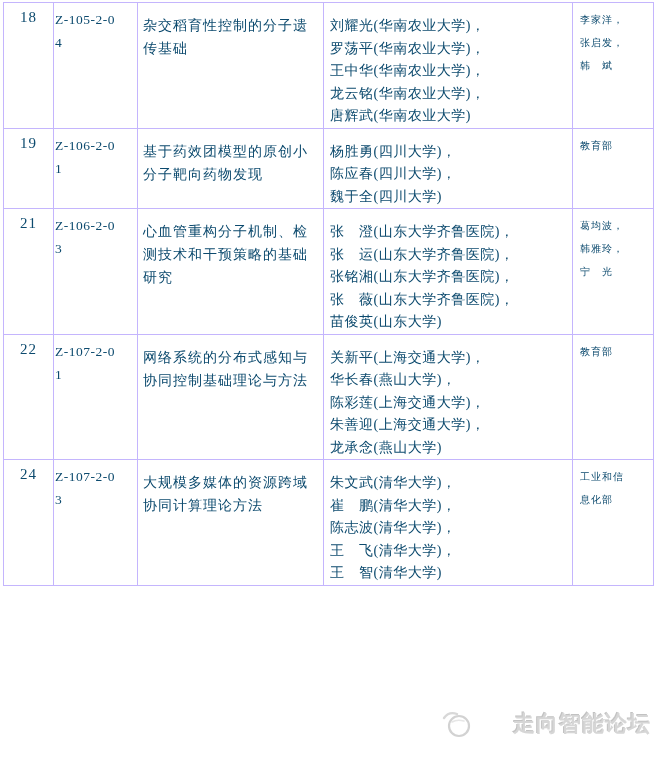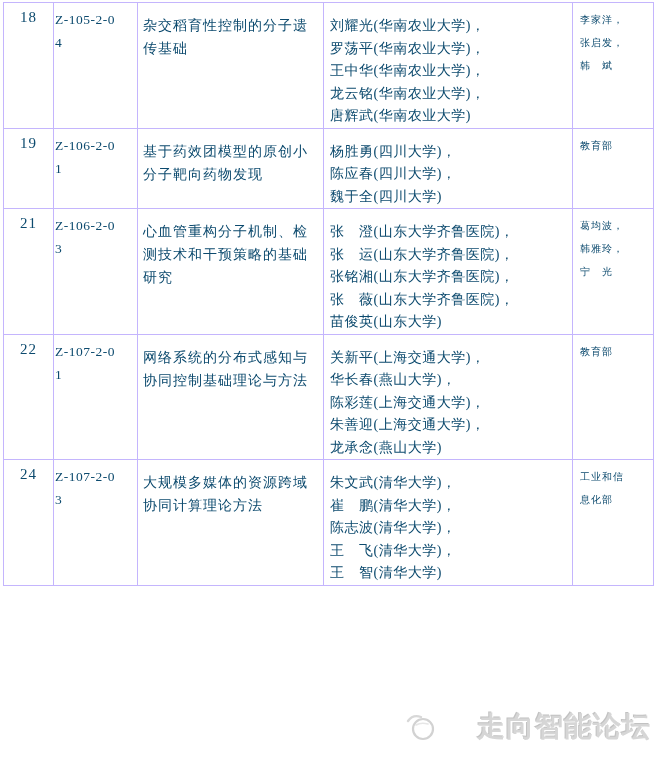--- a/index.html
+++ b/index.html
@@ -49,7 +49,7 @@
   }
   .watermark .wm-text{
     font-family:"Liberation Sans","DejaVu Sans",sans-serif;
-    font-weight:bold;font-size:28px;letter-spacing:1px;
+    font-weight:bold;font-size:22px;letter-spacing:1px;
     color:#d6d6d6;
     text-shadow:1px 1px 0 #ffffff,-1px -1px 0 #c2c2c2;
     margin-left:32px;

